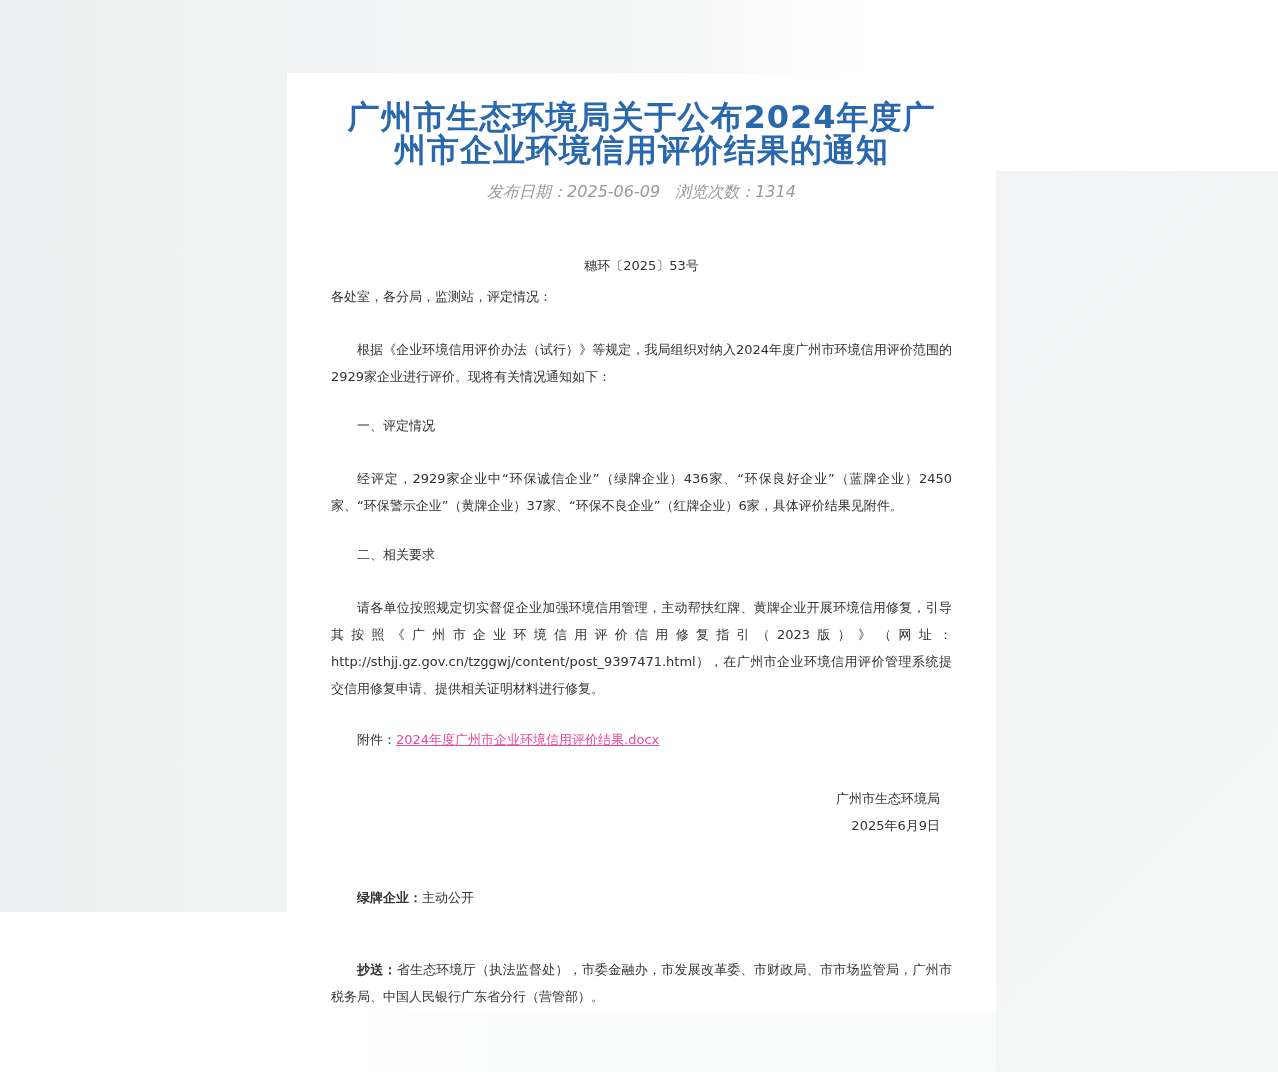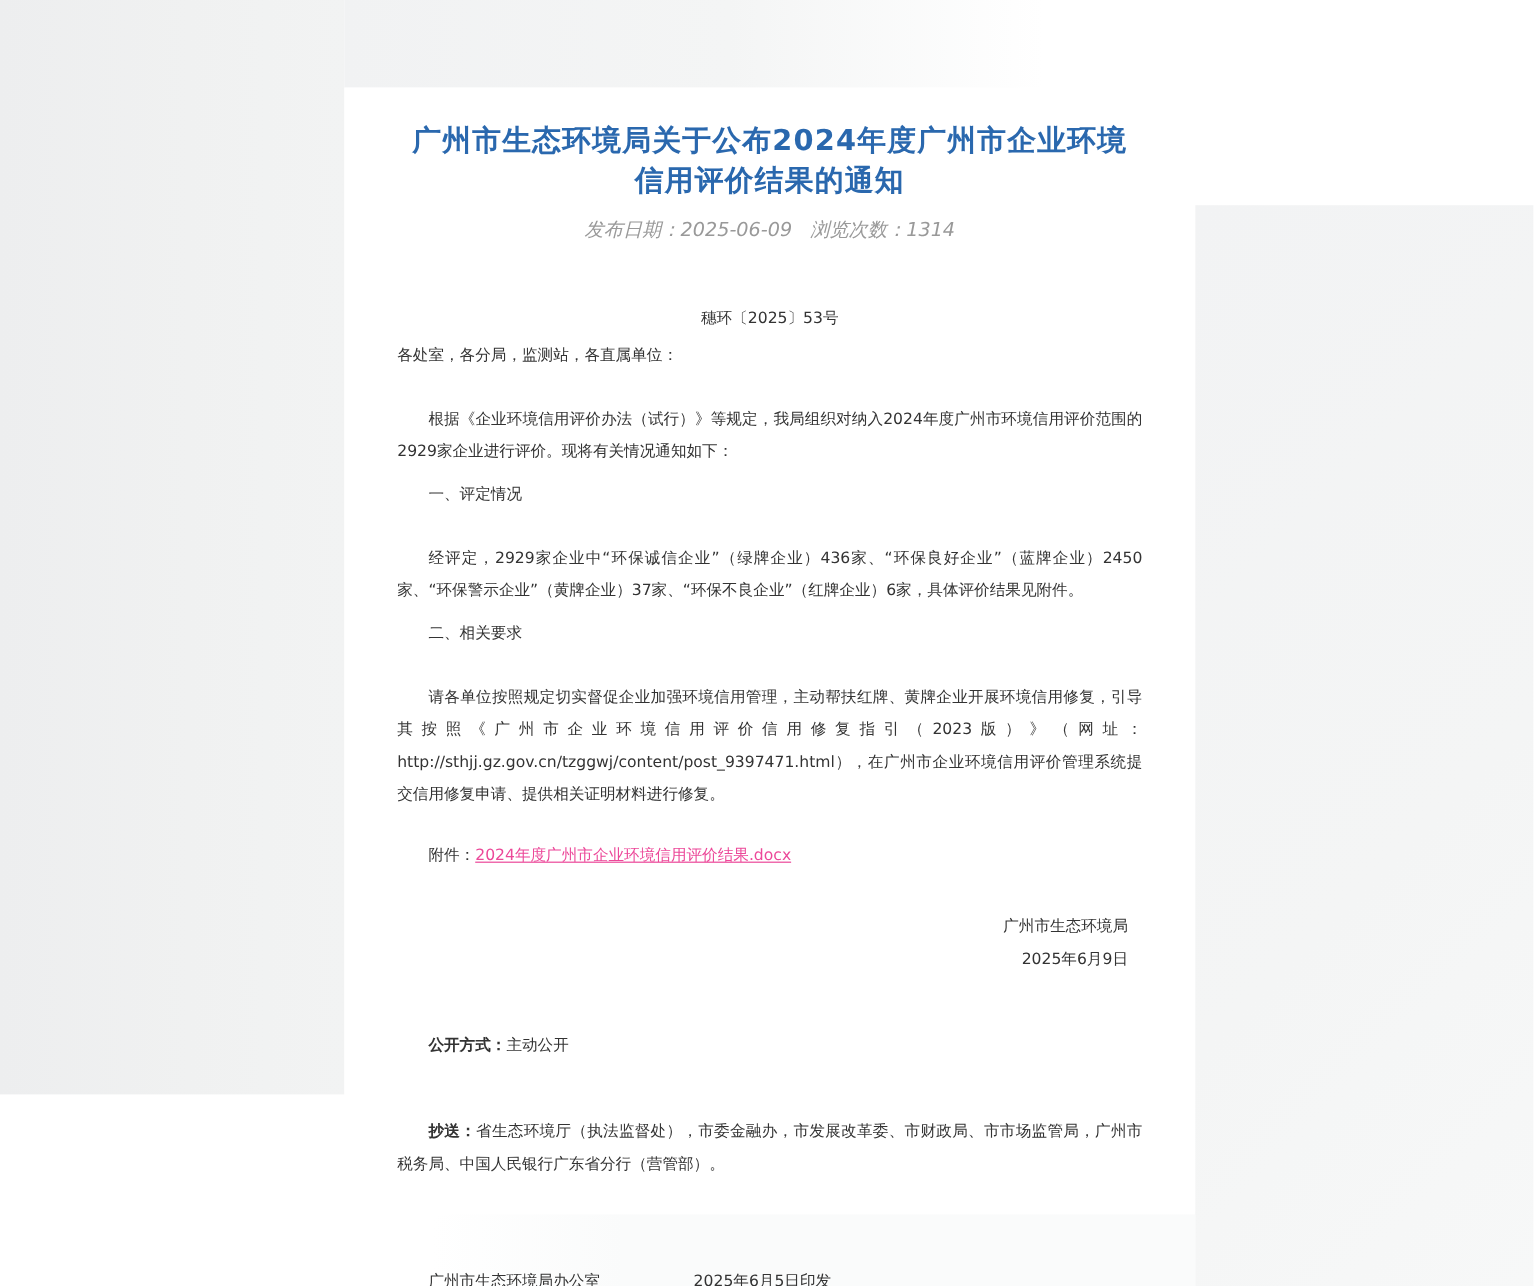--- a/index.html
+++ b/index.html
@@ -40,7 +40,7 @@
     width: 600px;
     margin: 0 auto;
     text-align: center;
-    font-size: 24px;
+    font-size: 32px;
     line-height: 33px;
     font-weight: bold;
     letter-spacing: 1px;

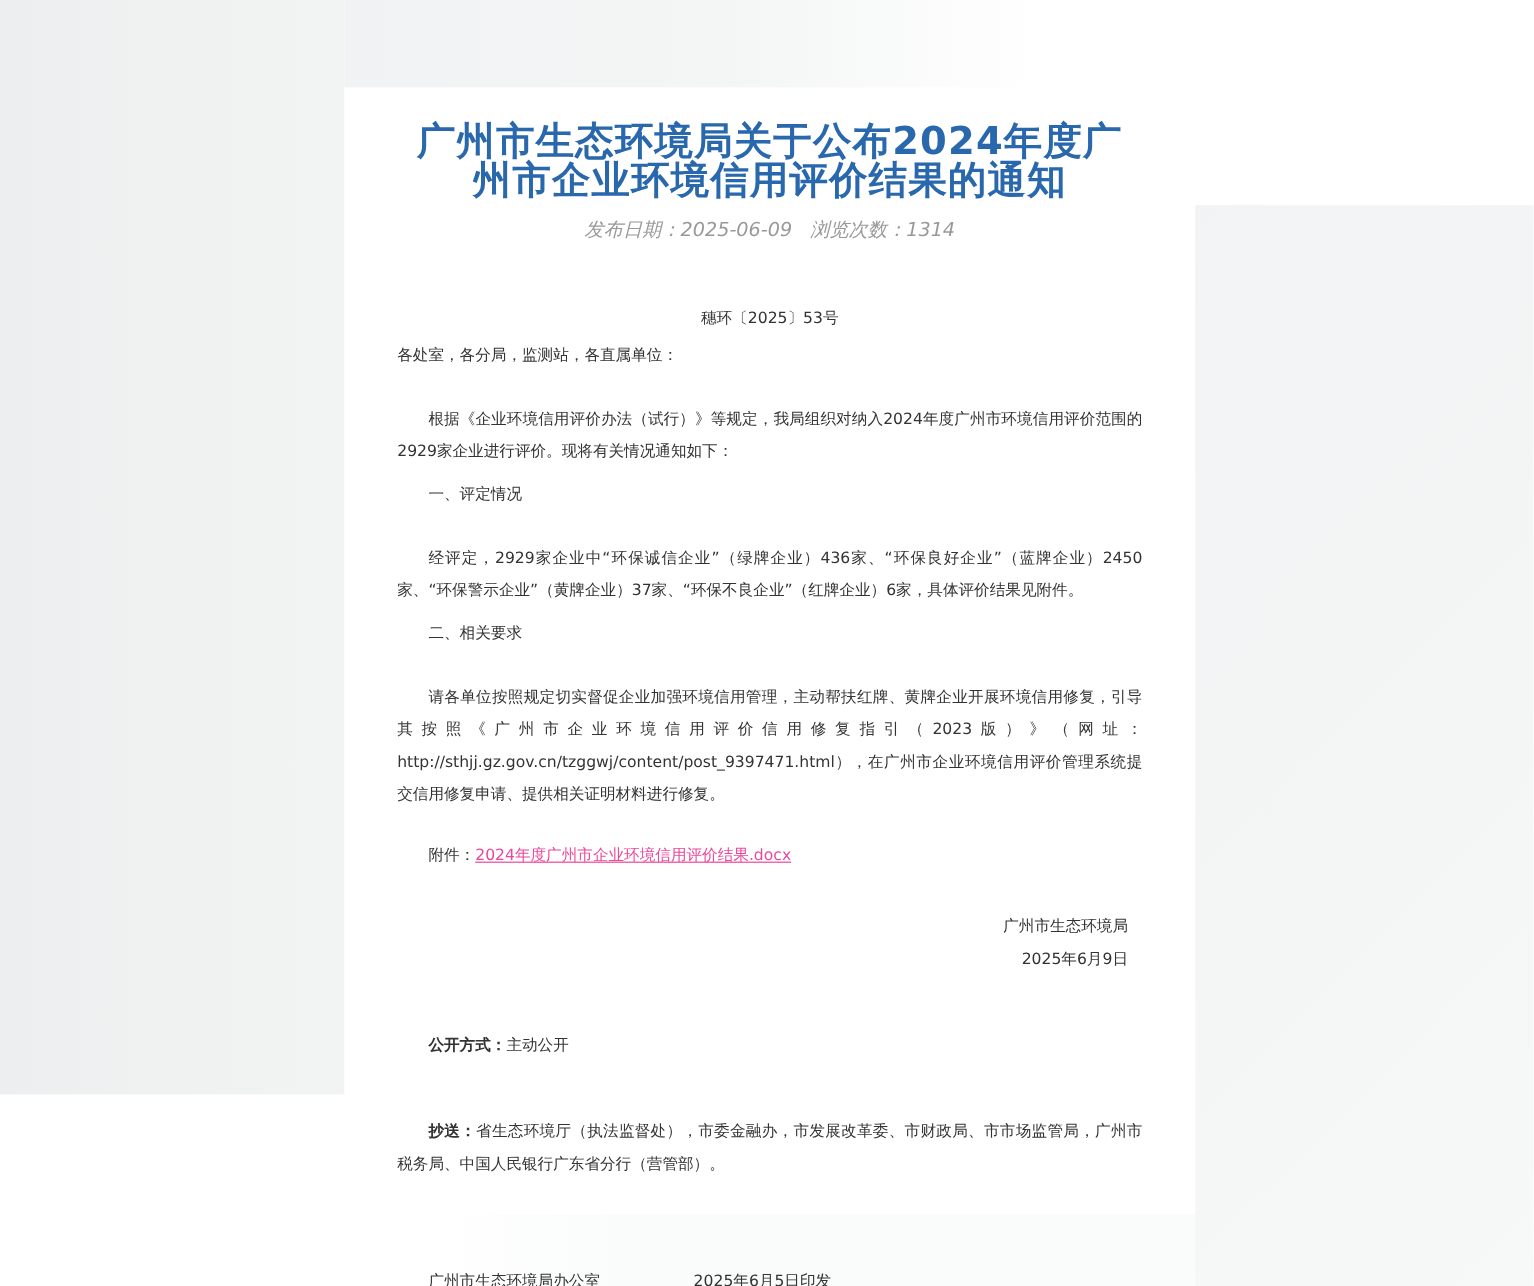--- a/index.html
+++ b/index.html
@@ -87,7 +87,7 @@
 
   <div class="doc-num">穗环〔2025〕53号</div>
 
-  <div class="salutation">各处室，各分局，监测站，各直属单位：</div>
+  <div class="salutation">各处室，各分局，监测站，评定情况：</div>
 
   <p class="para">根据《企业环境信用评价办法（试行）》等规定，我局组织对纳入2024年度广州市环境信用评价范围的2929家企业进行评价。现将有关情况通知如下：</p>
 

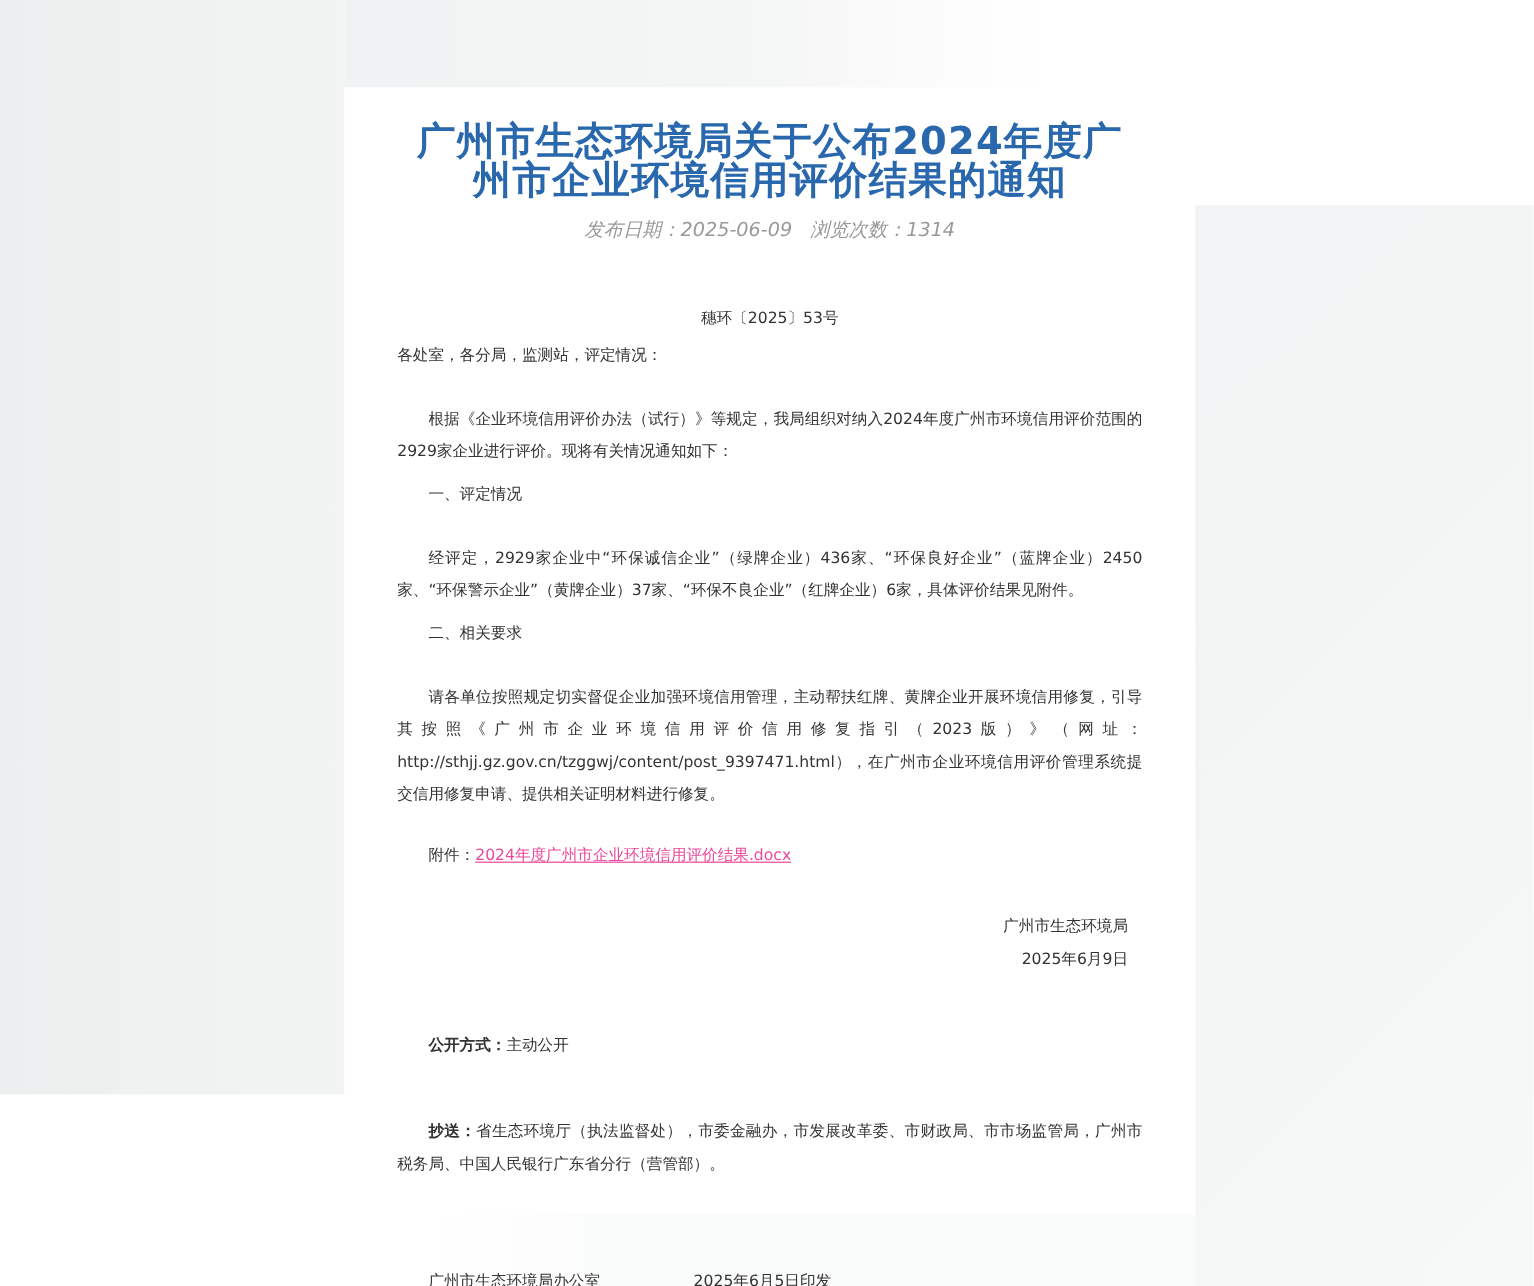--- a/index.html
+++ b/index.html
@@ -58,7 +58,7 @@
   .doc-num { margin-top: 52px; text-align: center; line-height: 27px; }
   .salutation { margin-top: 4px; line-height: 27px; }
   .para { margin-top: 26px; line-height: 27px; text-indent: 2em; text-align: justify; }
-  .section-head { margin-top: 9px; line-height: 27px; text-indent: 2em; }
+  .section-head { margin-top: 22px; line-height: 27px; text-indent: 2em; }
   .attachment { margin-top: 24px; line-height: 27px; text-indent: 2em; }
   .attachment a { color: #ec4899; text-decoration: underline; cursor: pointer; }
   .signature { margin-top: 32px; text-align: right; padding-right: 12px; line-height: 27px; }

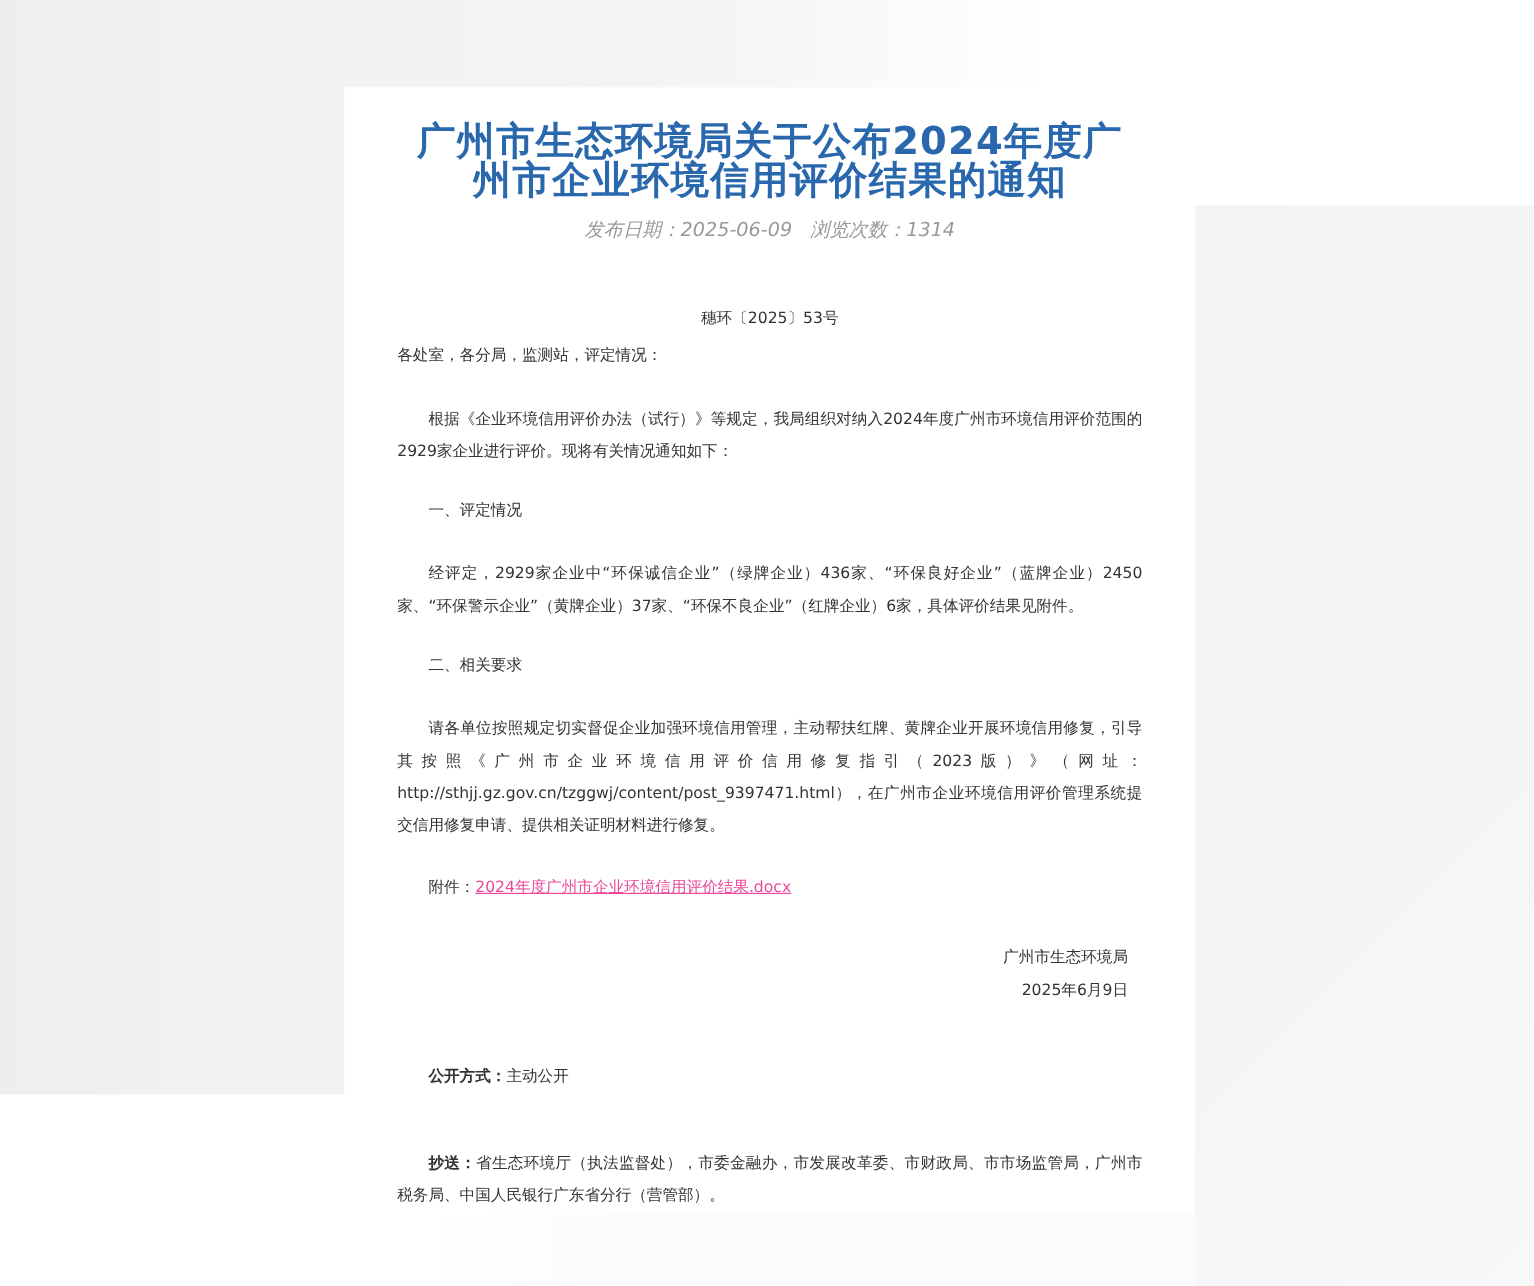--- a/index.html
+++ b/index.html
@@ -109,7 +109,7 @@
   </div>
 
   <div class="open-mode">
-    <span class="bold-label">公开方式：</span><span>主动公开</span>
+    <span class="bold-label">绿牌企业：</span><span>主动公开</span>
   </div>
 
   <p class="cc">

